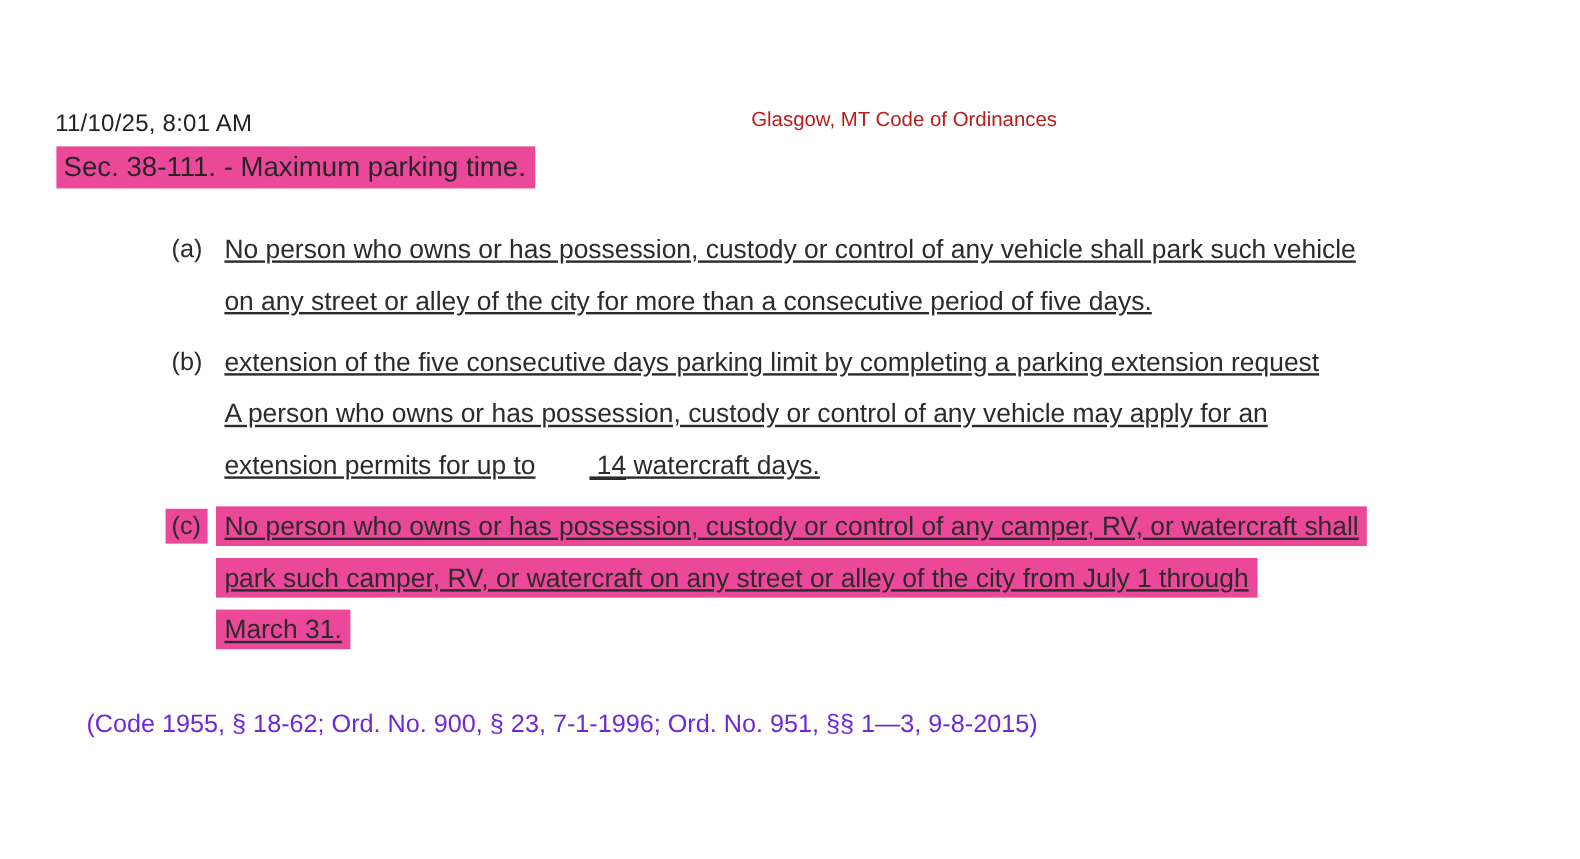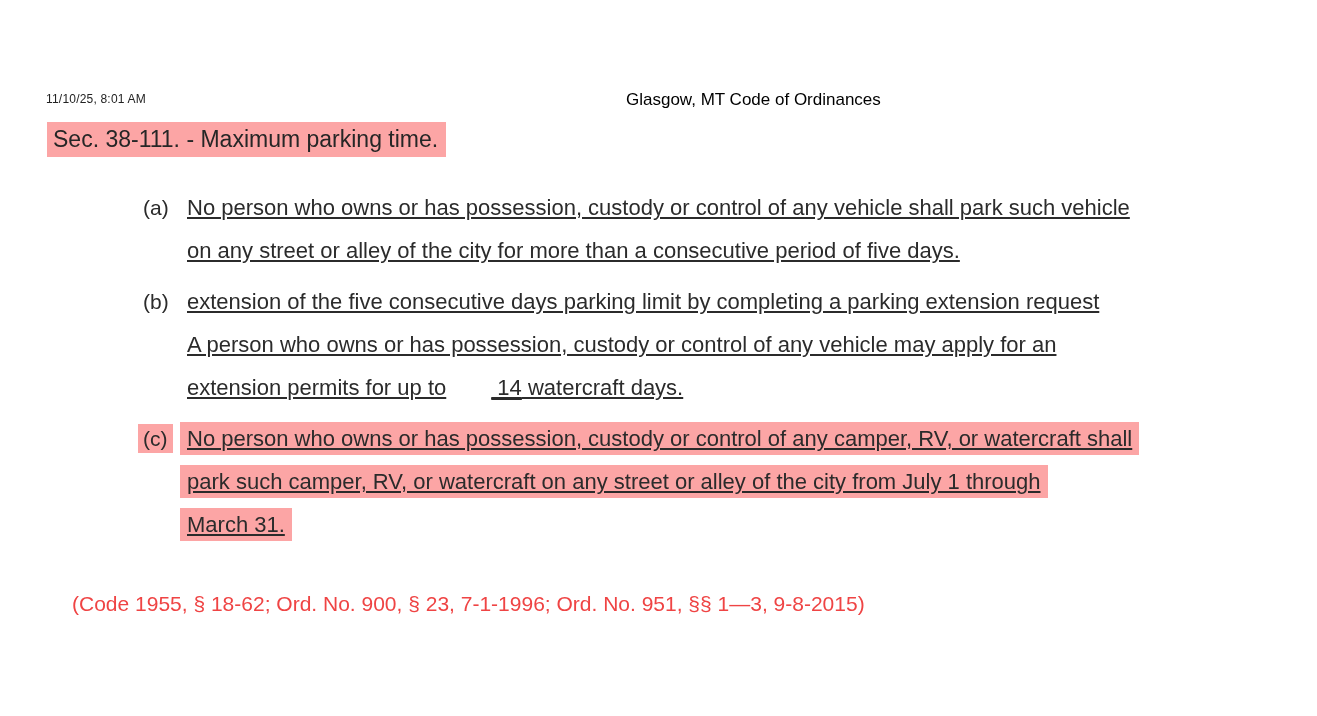--- a/index.html
+++ b/index.html
@@ -20,7 +20,7 @@
     position: absolute;
     left: 46px;
     top: 92px;
-    font-size: 12px;
+    font-size: 20px;
     color: #222222;
     letter-spacing: 0.2px;
   }

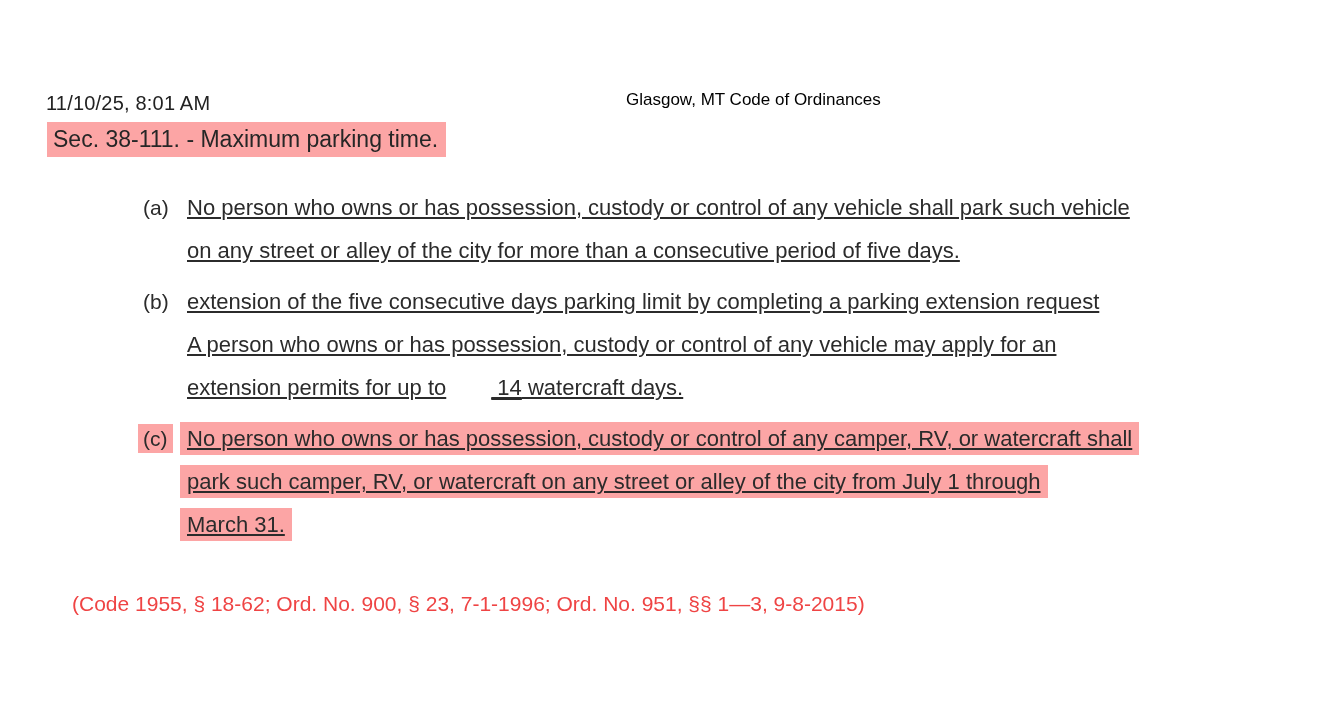--- a/index.html
+++ b/index.html
@@ -29,7 +29,7 @@
     left: 626px;
     top: 90px;
     font-size: 17px;
-    color: #000000;
+    color: #b91c1c;
   }
   .sec-heading {
     position: absolute;

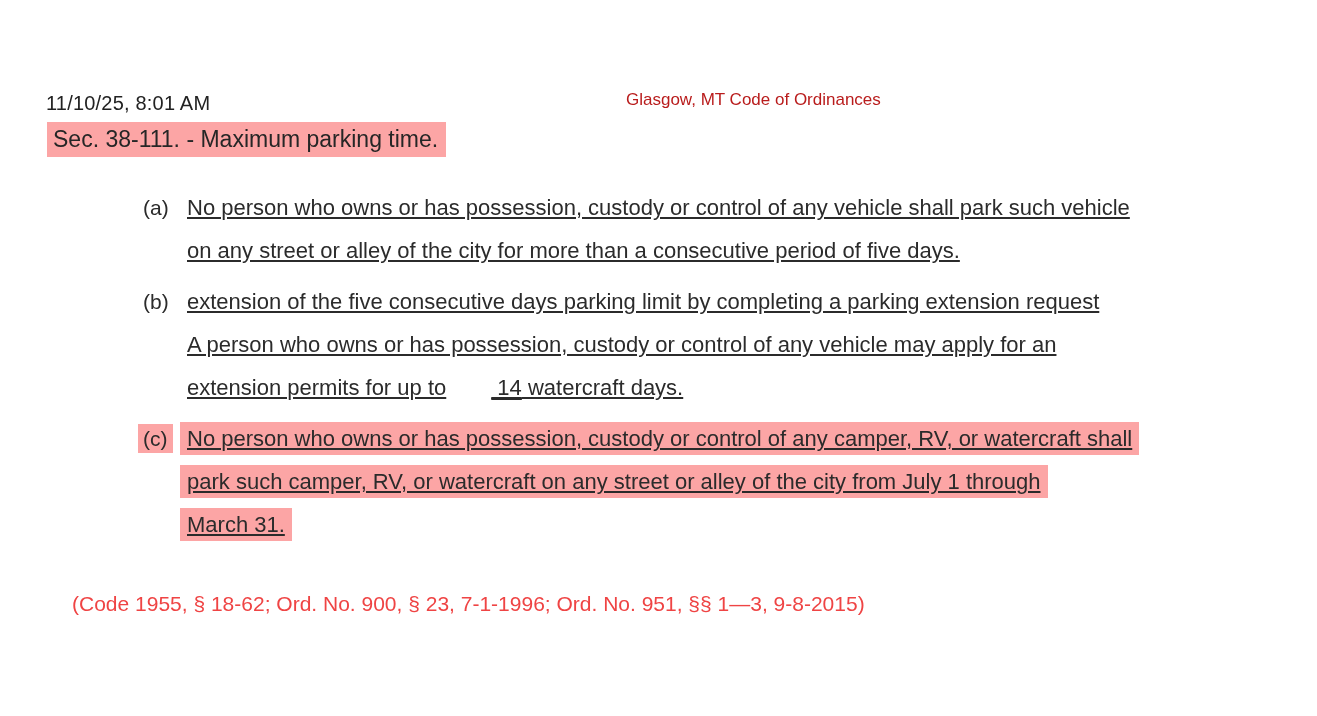--- a/index.html
+++ b/index.html
@@ -41,7 +41,7 @@
     color: #262626;
   }
   .hl {
-    background: #fca5a5;
+    background: #ec4899;
   }
   .sec-heading .hl {
     padding: 4px 8px 5px 6px;

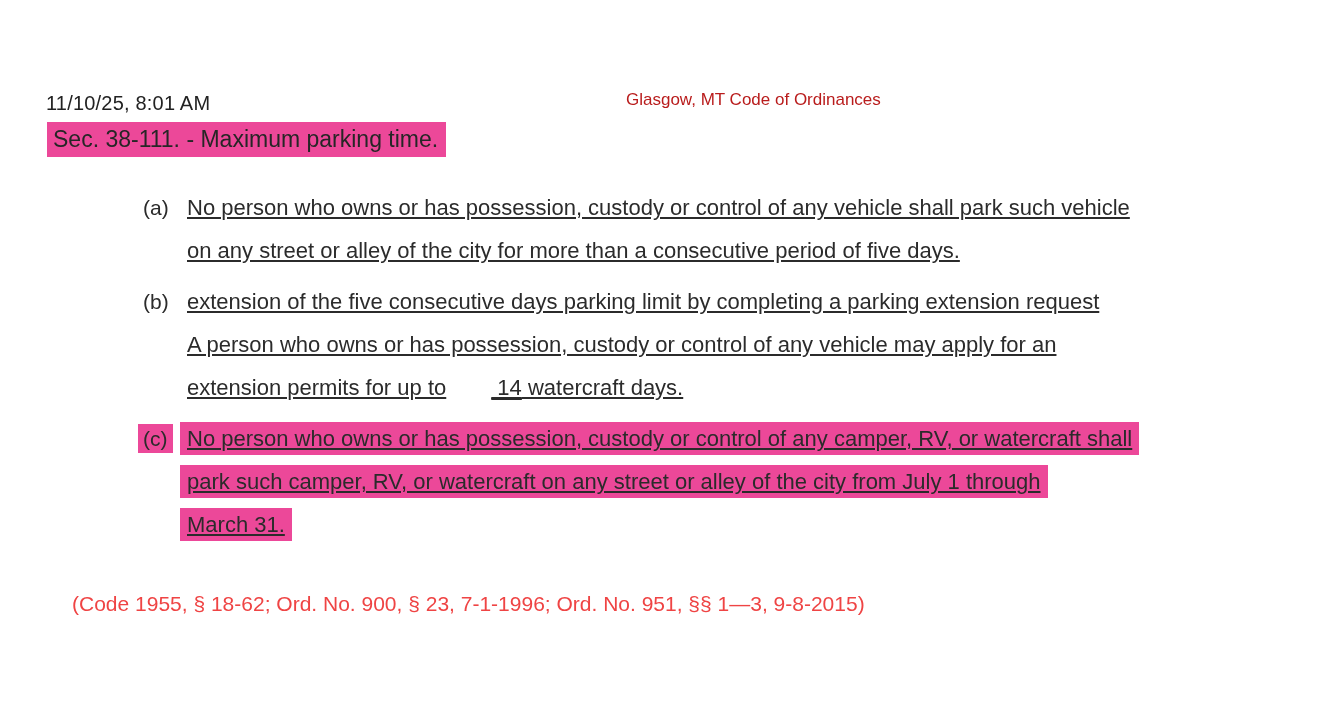--- a/index.html
+++ b/index.html
@@ -92,7 +92,7 @@
     left: 72px;
     top: 592px;
     font-size: 21px;
-    color: #ef4444;
+    color: #6d28d9;
   }
 </style>
 </head>

